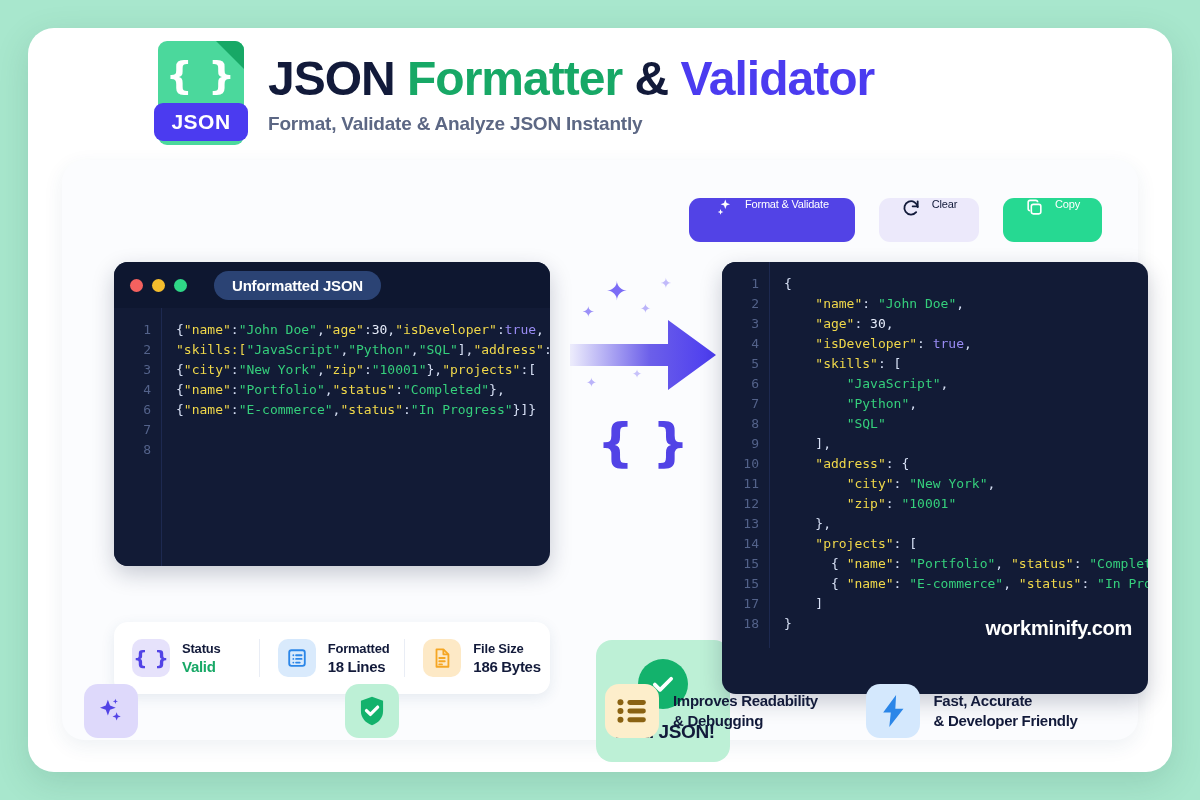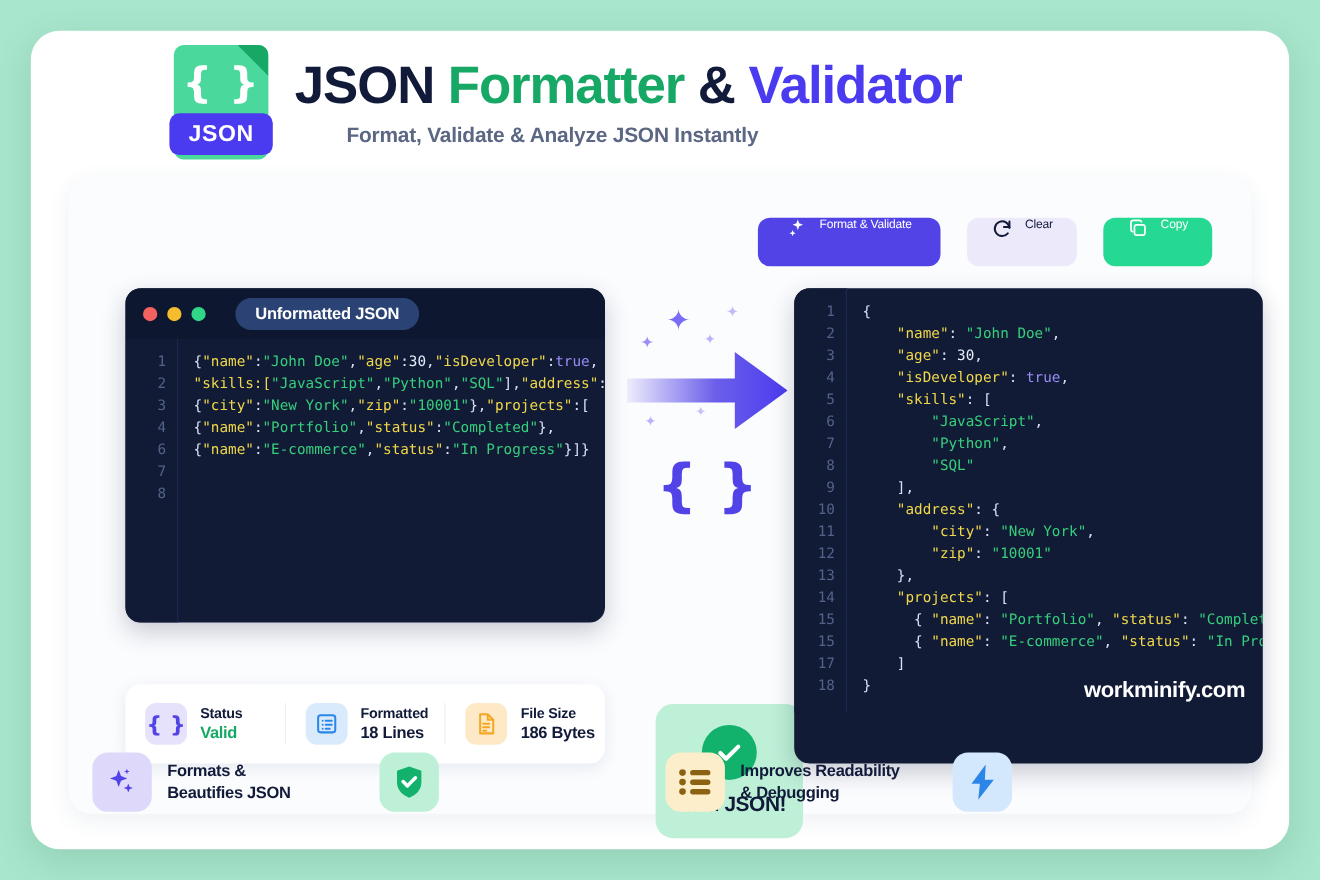--- a/index.html
+++ b/index.html
@@ -61,7 +61,7 @@
   h1 .b { color: #4b3bf0; }
   .subtitle {
     margin-top: 10px; font-size: 19px; font-weight: bold;
-    color: #5c6784; letter-spacing: -.2px; margin-left: 47px;
+    color: #5c6784; letter-spacing: -.2px;
   }
 
   

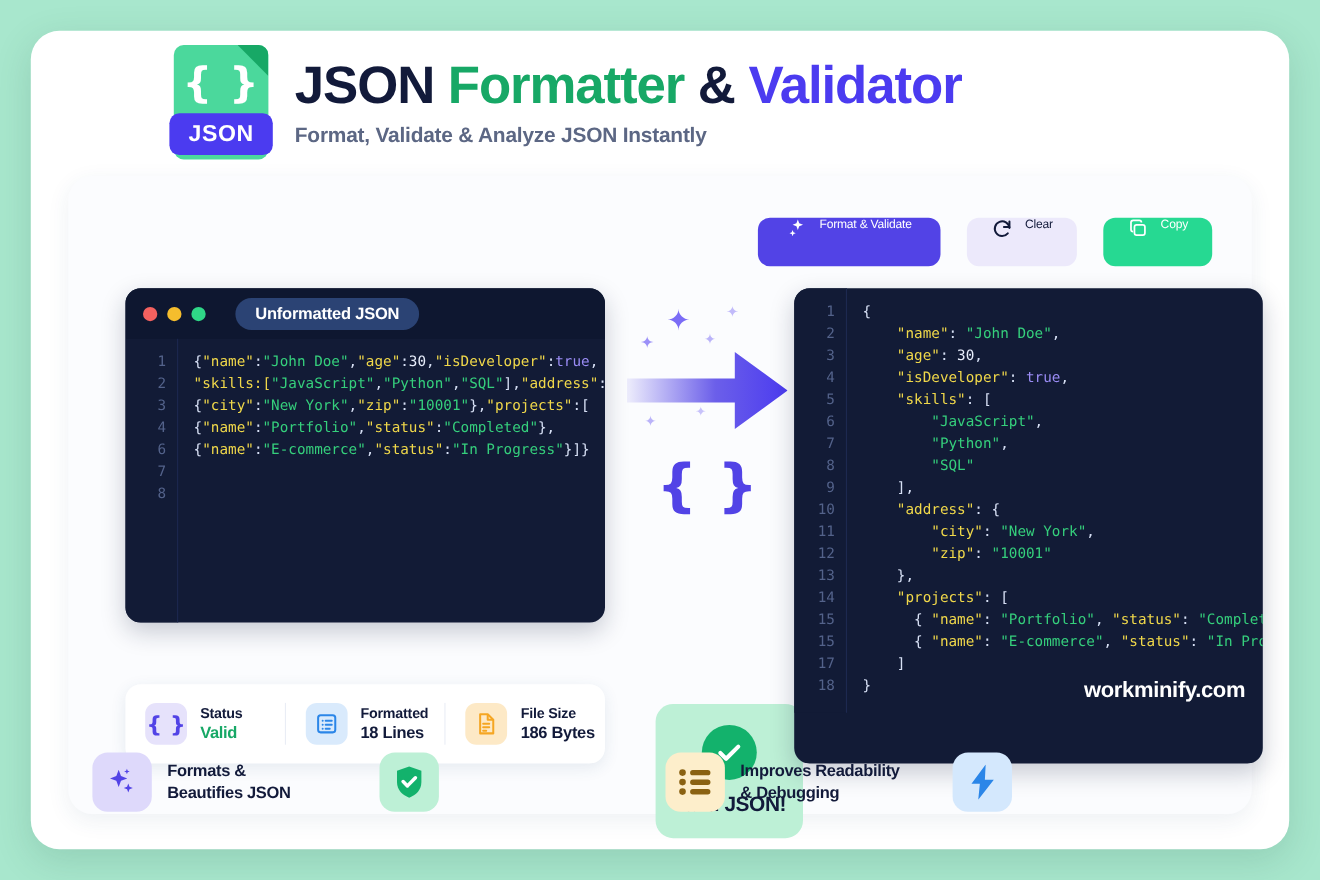--- a/index.html
+++ b/index.html
@@ -405,10 +405,6 @@
               <path d="M15.5 2.2l.55 1.5 1.5.55-1.5.55-.55 1.5-.55-1.5-1.5-.55 1.5-.55z" fill="#5243e6"></path>
             </svg>
         </div>
-        <div class="feat-text">
-          <div>Formats &amp;</div>
-          <div>Beautifies JSON</div>
-        </div>
       </div>
       <div class="feat">
         <div class="feat-icon fi-green">

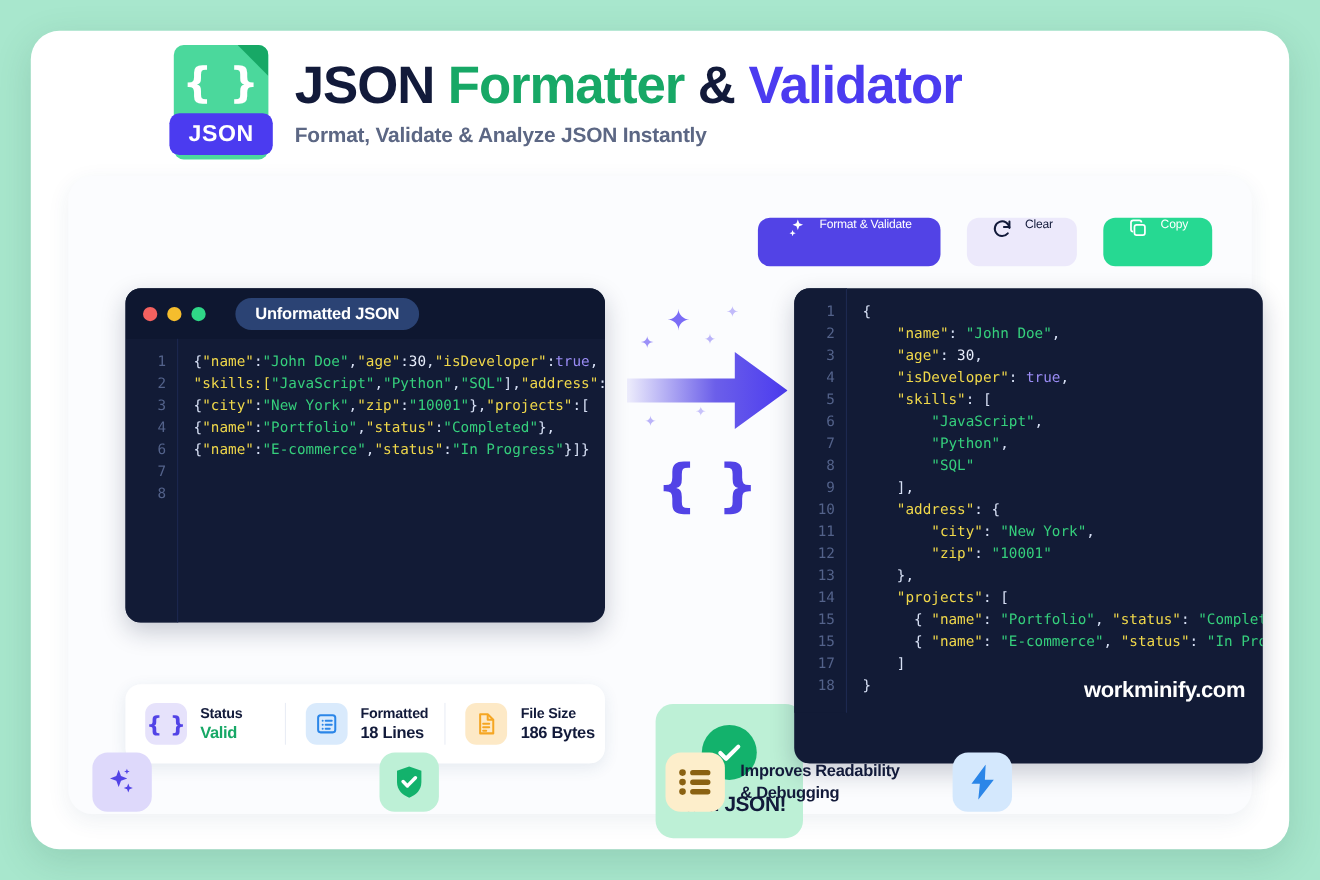--- a/index.html
+++ b/index.html
@@ -436,6 +436,10 @@
               <path d="M12.5 0L2 14.2h6.2L7 26 18.5 11.2h-6.6z" fill="#2b86e8"></path>
             </svg>
         </div>
+        <div class="feat-text">
+          <div>Fast, Accurate</div>
+          <div>&amp; Developer Friendly</div>
+        </div>
       </div>
     </div>
 

